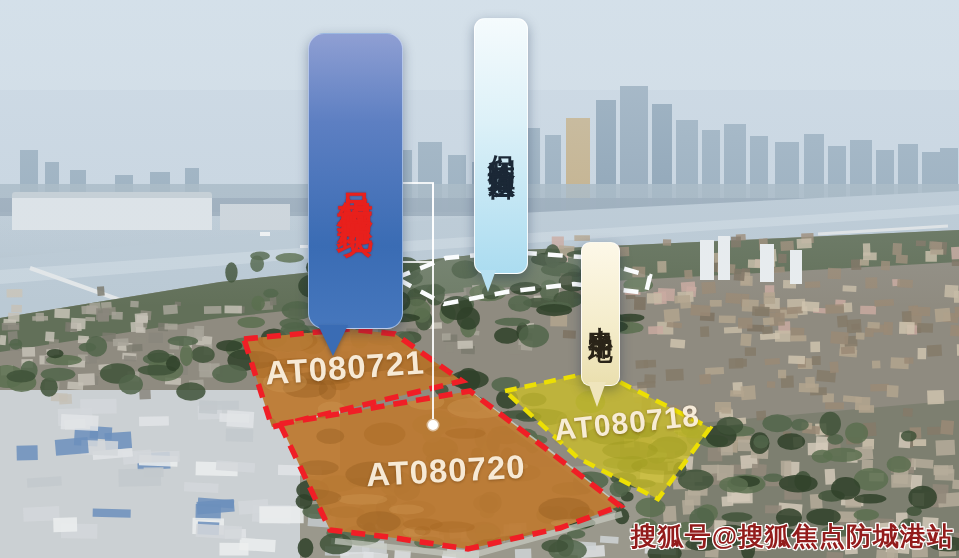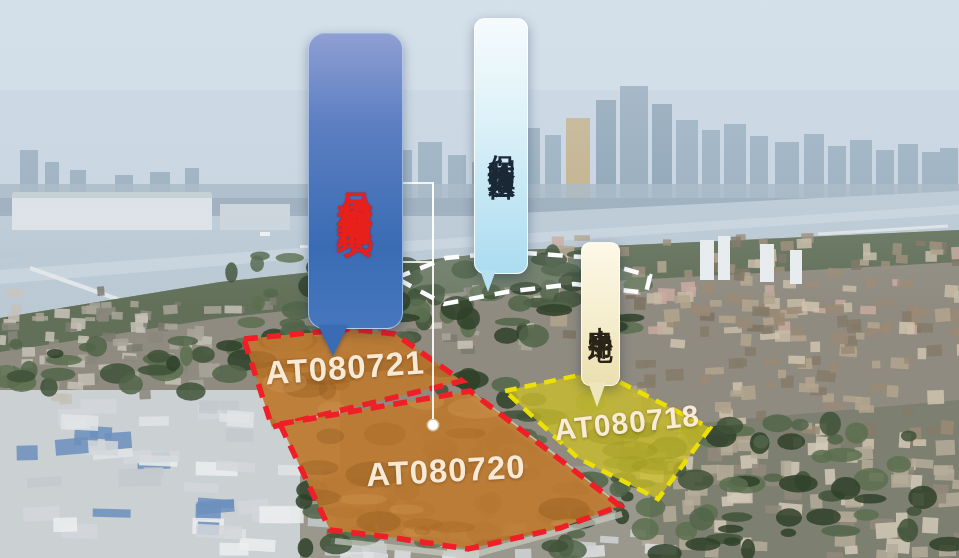--- a/index.html
+++ b/index.html
@@ -1013,6 +1013,7 @@
   <div class="plabel pl-720">AT080720</div>
   <div class="plabel pl-718">AT080718</div>
 
+  <div class="watermark">搜狐号@搜狐焦点防城港站</div>
 </div>
 
 </body></html>

